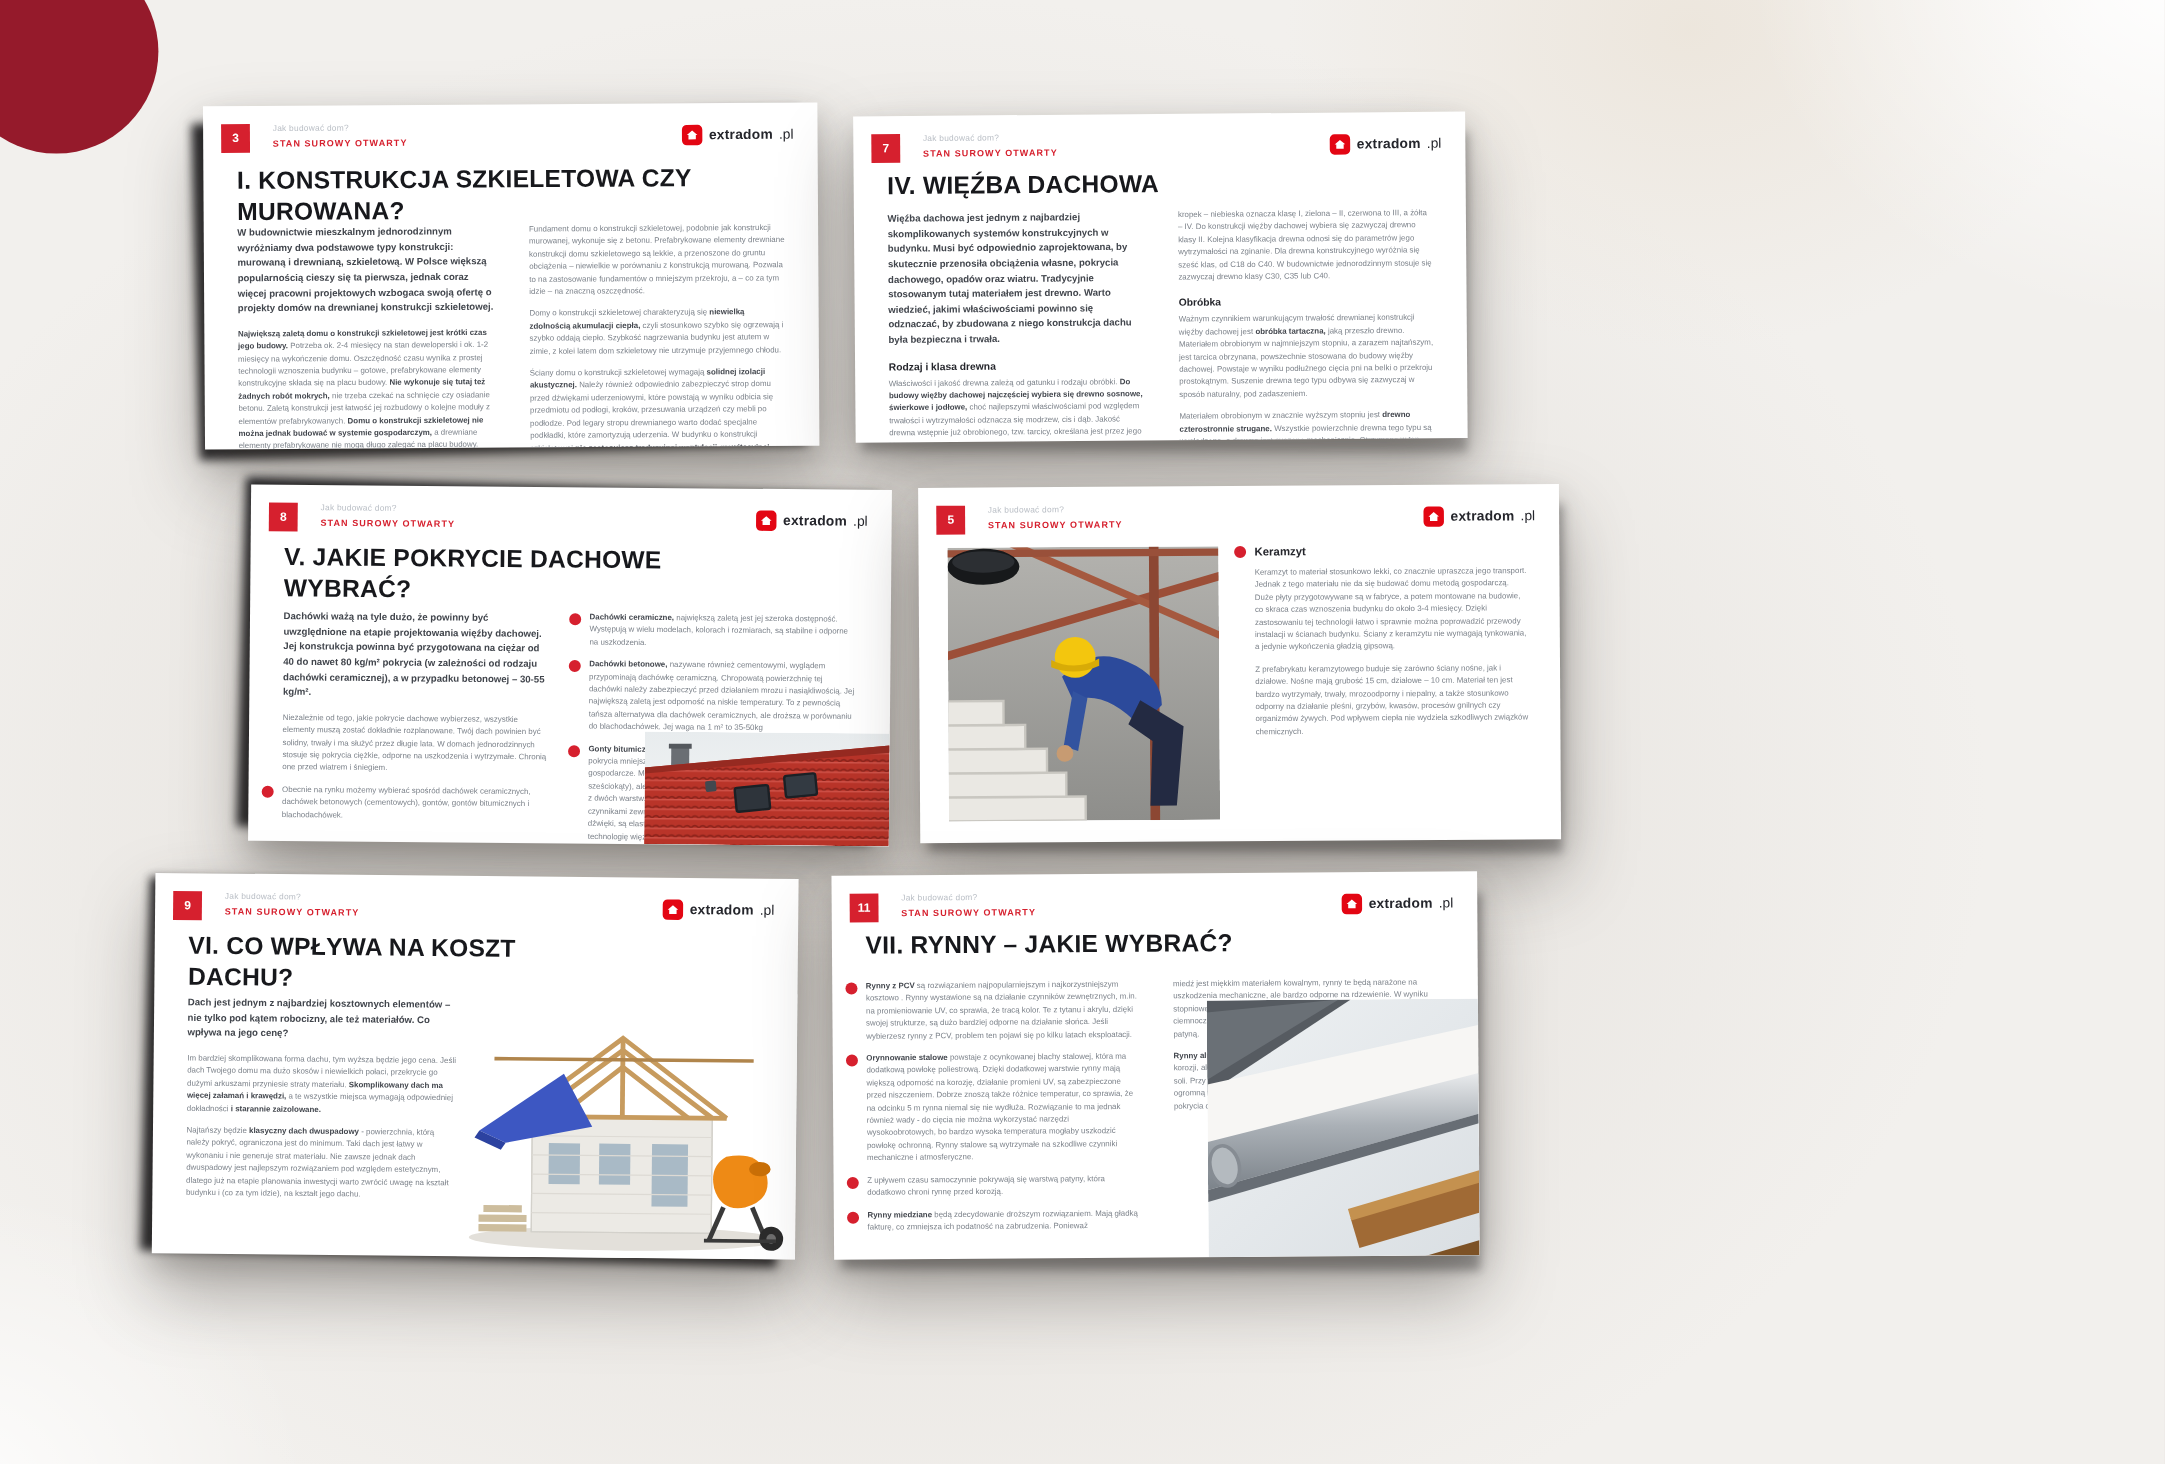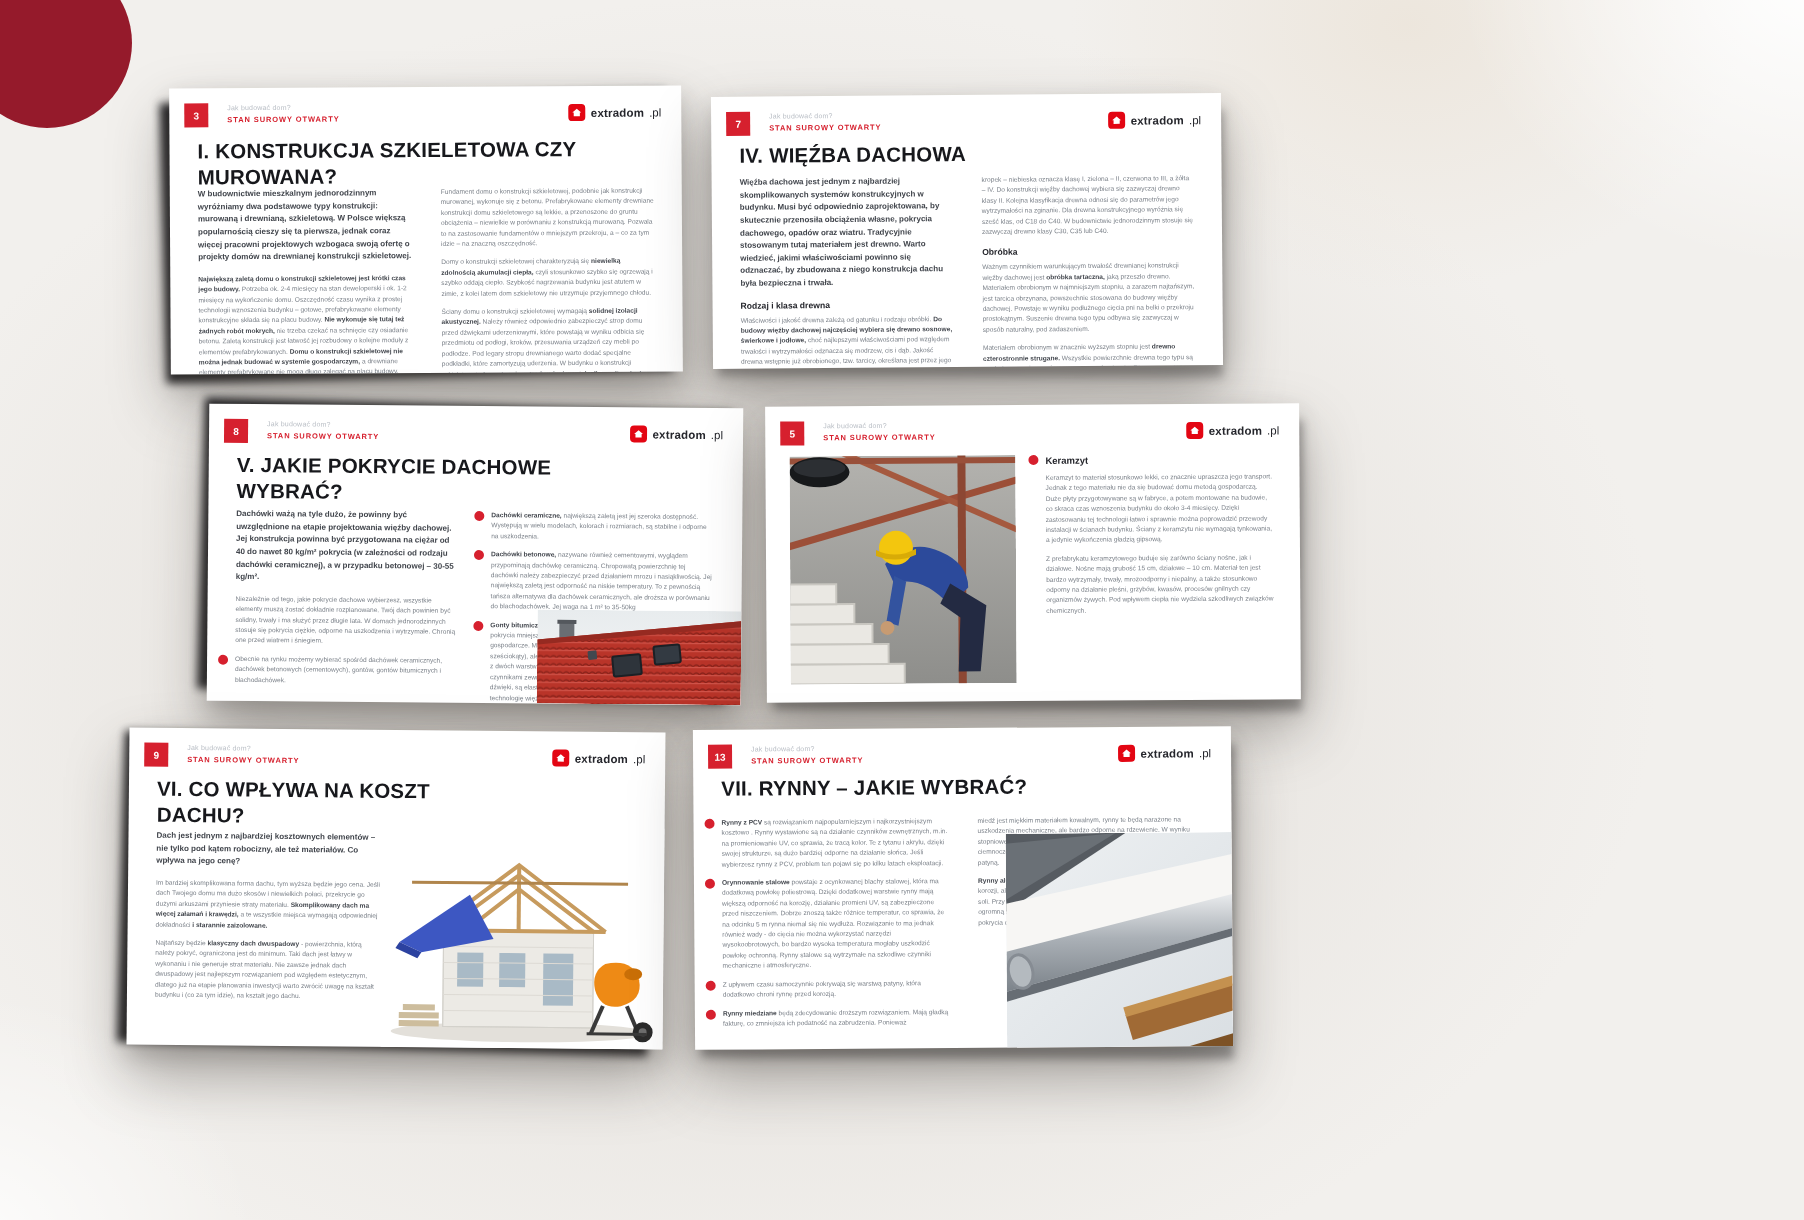--- a/index.html
+++ b/index.html
@@ -355,7 +355,7 @@
   <article class="card" style="left:694px;top:728px;width:538px;height:320px;--rot:-0.4deg;--sop:.32;--sdx:5px;--sdy:13px;--srot:.6deg;--titletop:46px;--titlew:460px;--colstop:88px;">
     <div class="sheet">
       <header class="ph">
-        <div class="pagenum">13</div>
+        <div class="pagenum">11</div>
         <div class="ph-text">
           <div class="eyebrow">Jak budować dom?</div>
           <div class="series">STAN SUROWY OTWARTY</div>

